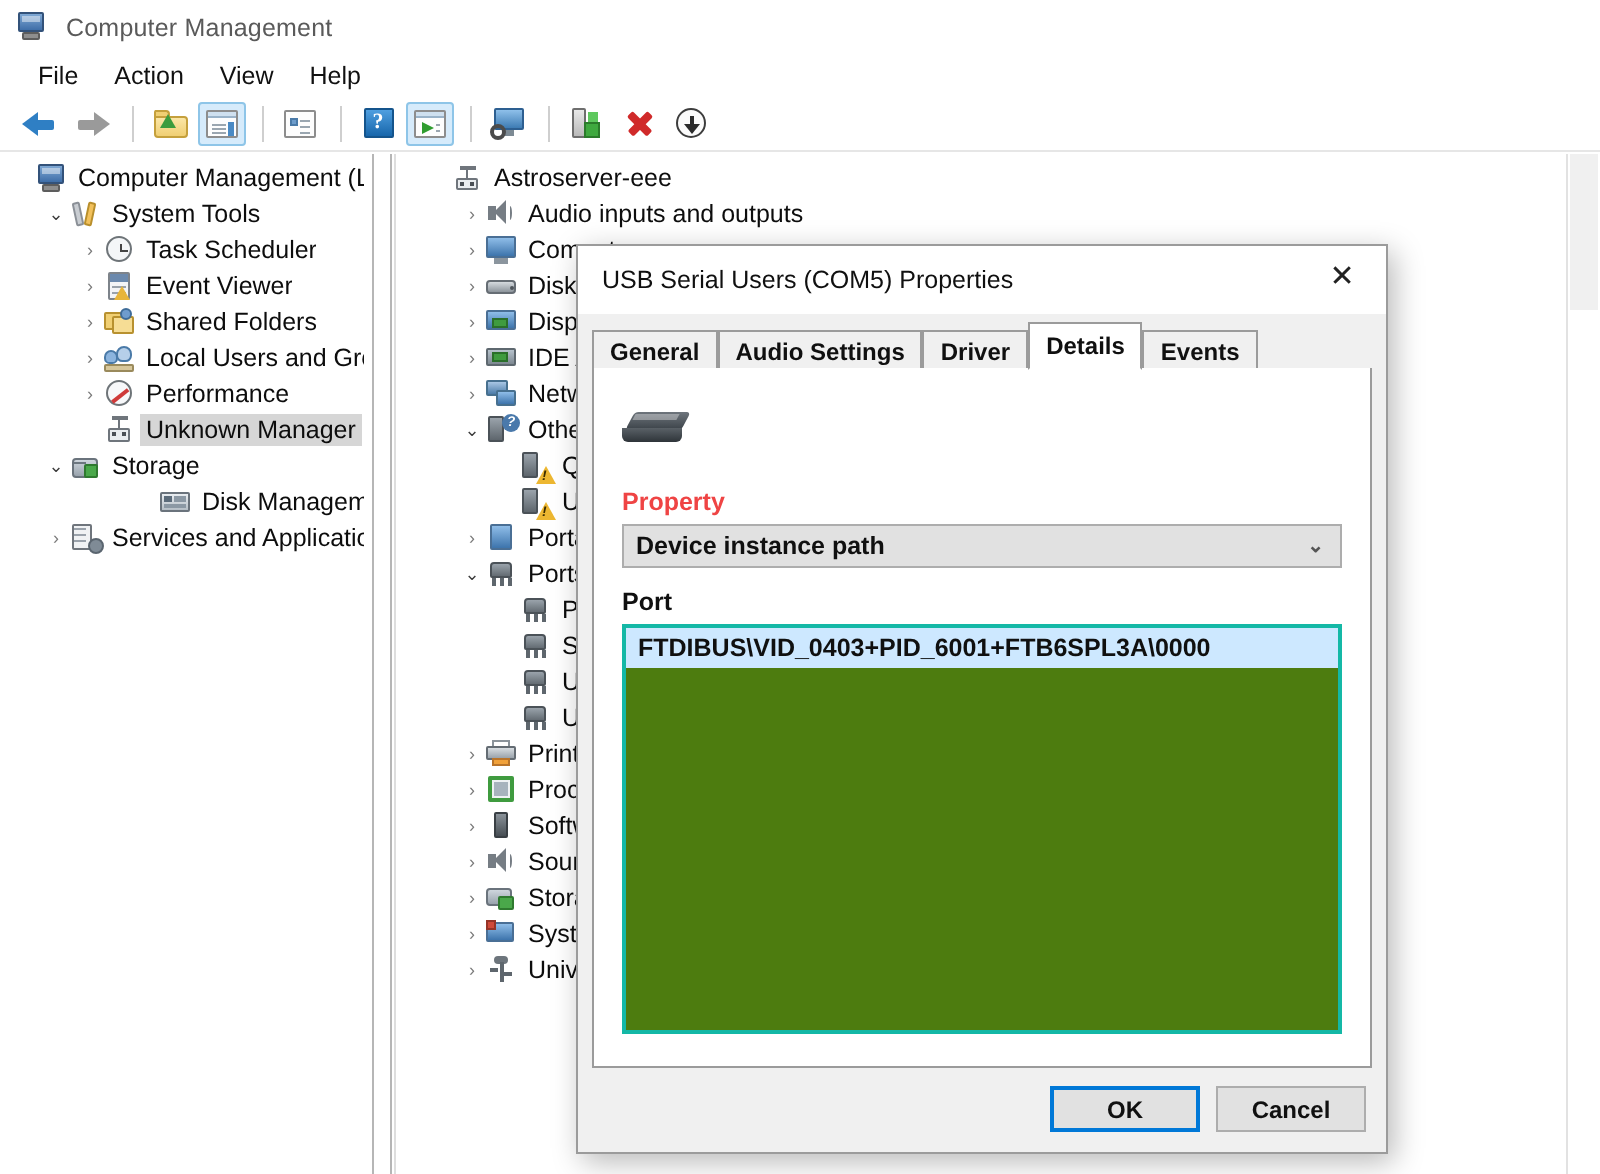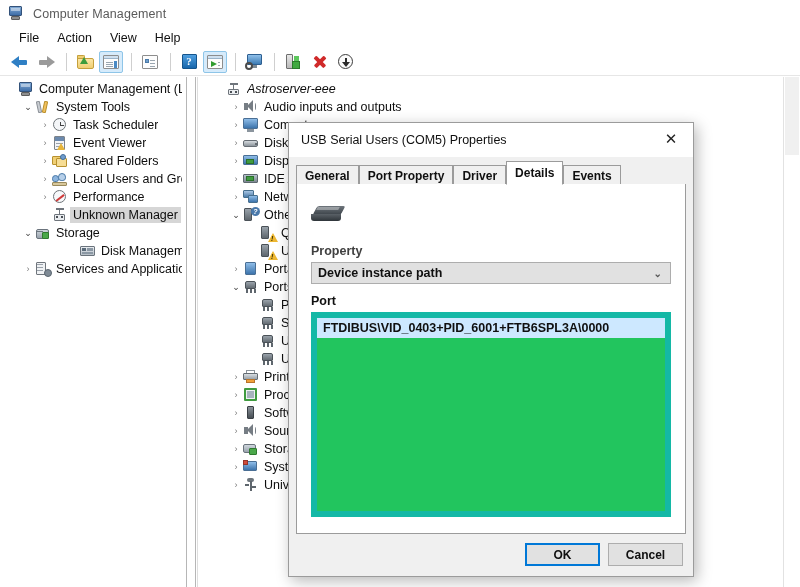--- a/index.html
+++ b/index.html
@@ -613,7 +613,7 @@
 
   <div class="mid-pane">
     <div class="tree" id="device-tree">
-        <div class="tnode" style="padding-left: 14px; font-style: italic;">
+        <div class="tnode" style="padding-left: 14px;">
           <span class="chev"></span>
           <span class="ico">
             <span class="ic ic-server">

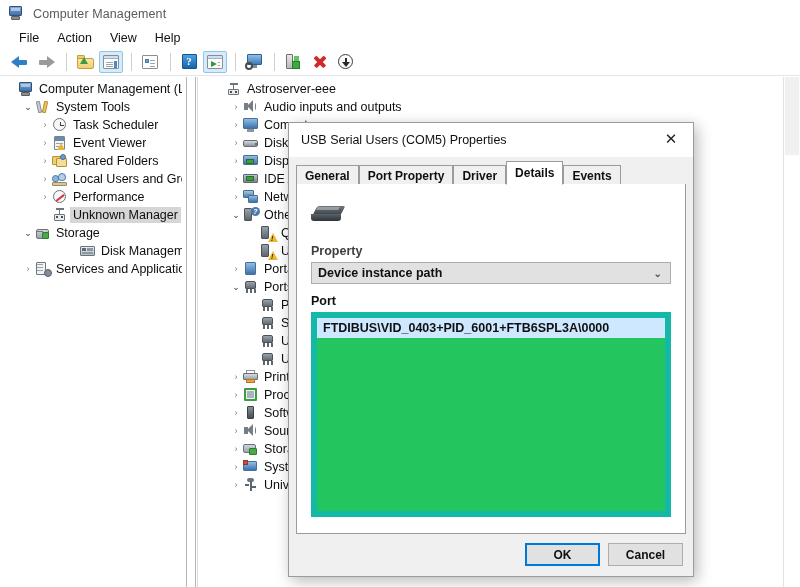--- a/index.html
+++ b/index.html
@@ -877,7 +877,7 @@
 
       <div class="tabstrip">
         <div class="tab">General</div>
-        <div class="tab">Port Property</div>
+        <div class="tab">Audio Settings</div>
         <div class="tab">Driver</div>
         <div class="tab active">Details</div>
         <div class="tab">Events</div>

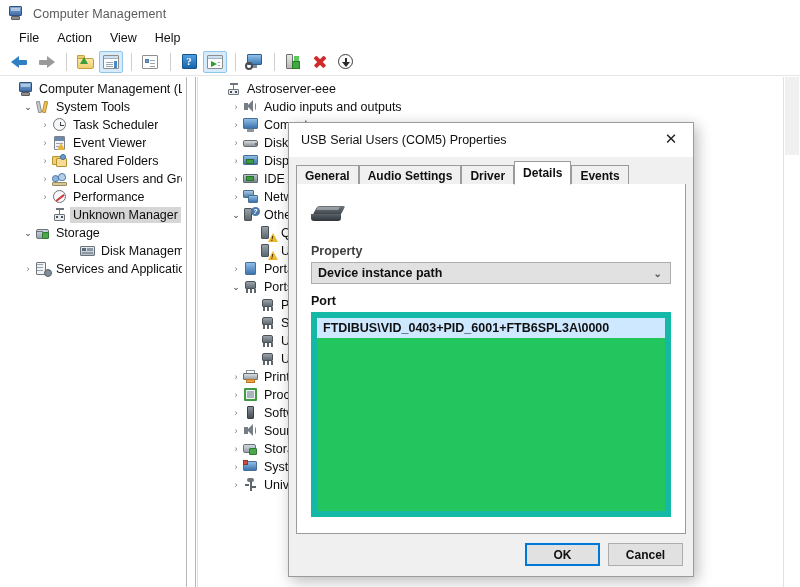--- a/index.html
+++ b/index.html
@@ -348,7 +348,7 @@
                   background: rgba(255,255,255,.35); transform: skewX(-28deg);}
   .dev-head .dev-name { font-size: 12.5px; color: #101010; }
 
-  .lbl-prop { position: absolute; left: 14px; top: 60px; font-size: 12.5px; color: #404040; }
+  .lbl-prop { position: absolute; left: 14px; top: 60px; font-size: 12.5px; color: #ef4444; }
   .combo {
     position: absolute; left: 14px; top: 78px; right: 14px; height: 22px;
     background: #e1e1e1; border: 1px solid #adadad;

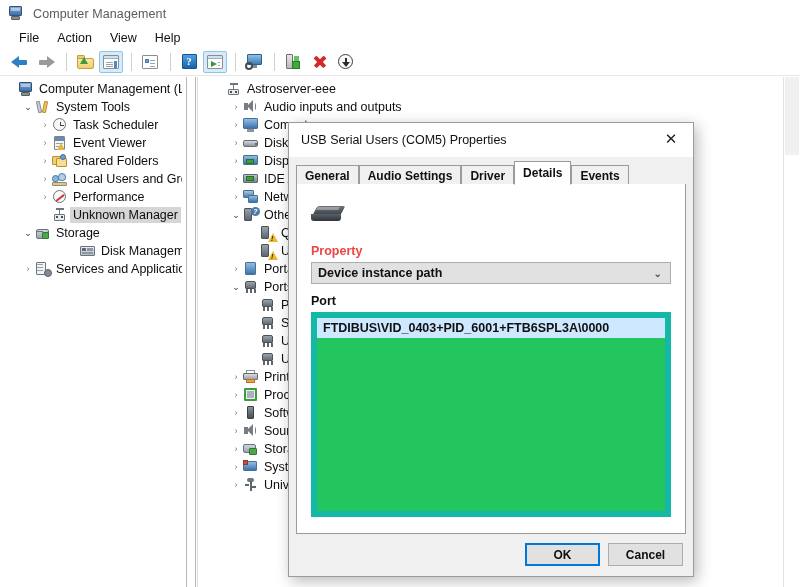--- a/index.html
+++ b/index.html
@@ -363,7 +363,7 @@
   .lbl-value { position: absolute; left: 14px; top: 110px; font-size: 12.5px; color: #101010; }
   .valuebox {
     position: absolute; left: 14px; top: 128px; right: 14px; bottom: 16px;
-    background: #22c55e; border: 6px solid #14b8a6; overflow: hidden;
+    background: #4d7c0f; border: 2px solid #14b8a6; overflow: hidden;
   }
   .valuebox .vrow {
     height: 20px; line-height: 20px;

